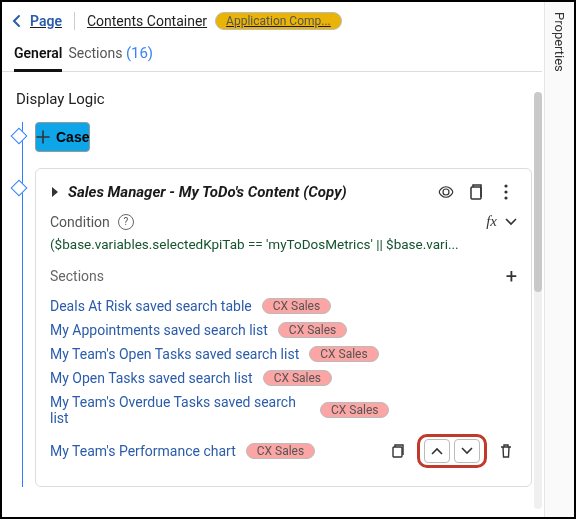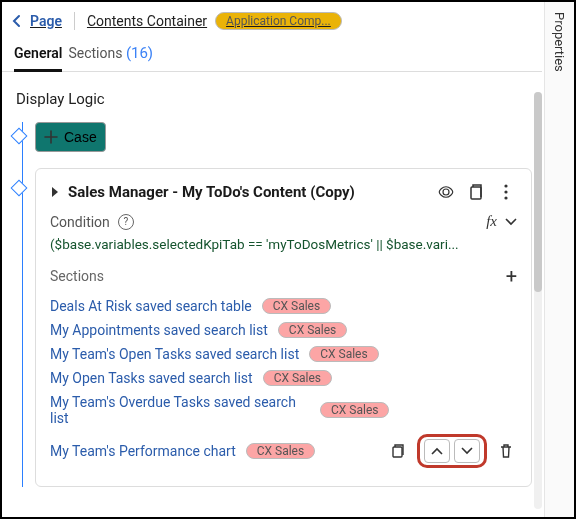--- a/index.html
+++ b/index.html
@@ -95,11 +95,12 @@
     gap: 6px;
     border: 1px solid #999;
     border-radius: 4px;
-    padding: 6px 8px;
-    font-size: 14px;
-    background: #0f766e;
+    padding: 6px 0;
+    font-size: 14px;
+    background: #0ea5e9;
     cursor: pointer;
     margin-bottom: 16px;
+    font-weight: bold;
   }
   .diamond {
     position: absolute;

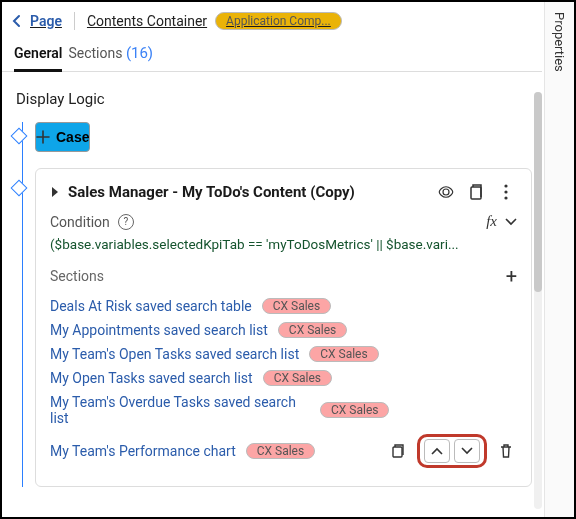--- a/index.html
+++ b/index.html
@@ -125,7 +125,7 @@
     margin-bottom: 10px;
   }
   .chev-right { color: #444; }
-  .card-title { font-weight: 700; font-size: 15px; flex: 1; }
+  .card-title { font-weight: 700; font-size: 15px; flex: 1; font-style: italic; }
   .icon-btn { width: 22px; height: 22px; display:inline-flex; align-items:center; justify-content:center; color:#333; cursor:pointer; }
   .row {
     display: flex;

